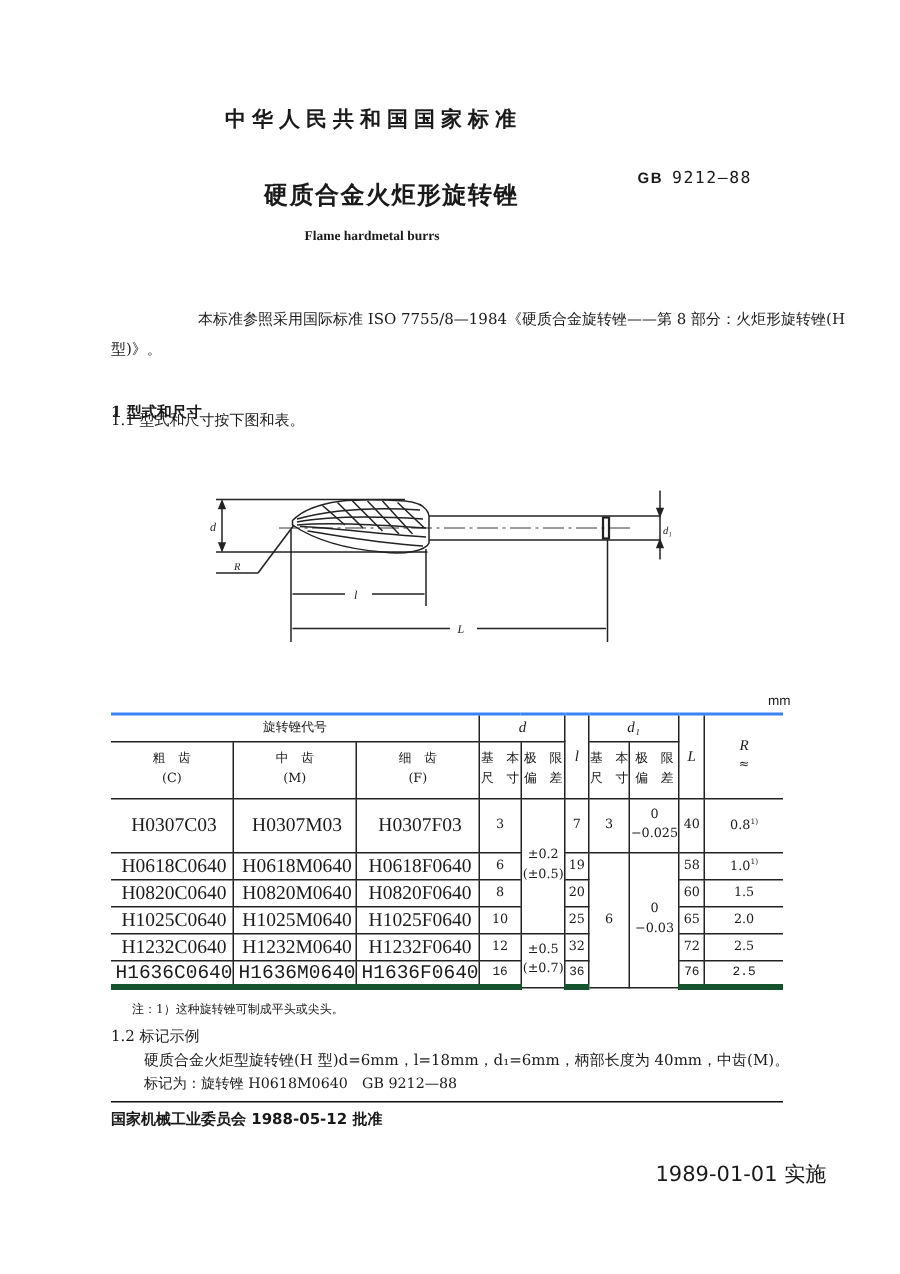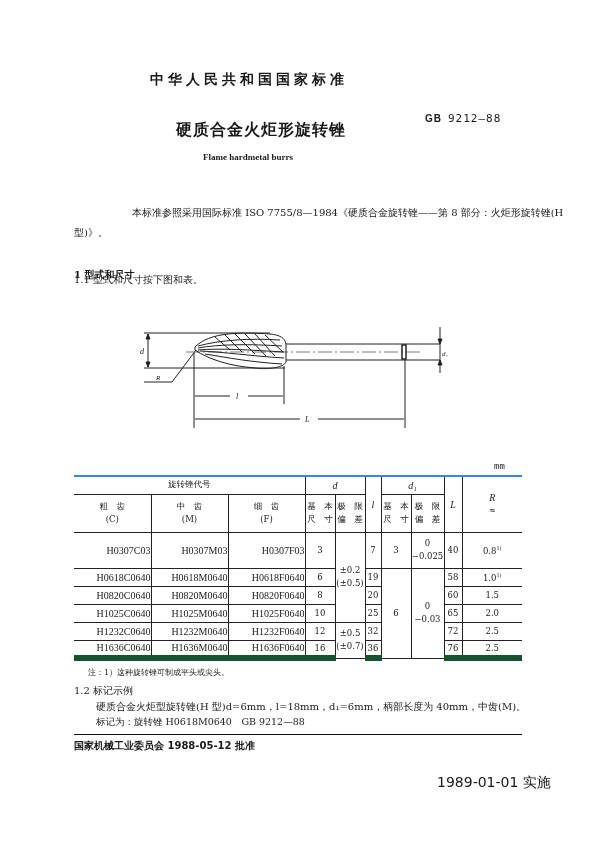--- a/index.html
+++ b/index.html
@@ -16,7 +16,7 @@
   .p1b { left:74px; top:226px; }
   .h1 { left:74px; top:248px; font-weight:bold;margin-top:20px; }
   .h11 { left:74px; top:273px; }
-  .unit { left:494px; top:462px; font-size:9px; font-family:Liberation Mono, monospace; }
+  .unit { left:512px; top:462px; font-size:9px; font-family:Liberation Sans, sans-serif; }
 
   
   .figure { left:120px; top:320px; width:320px; height:120px; }

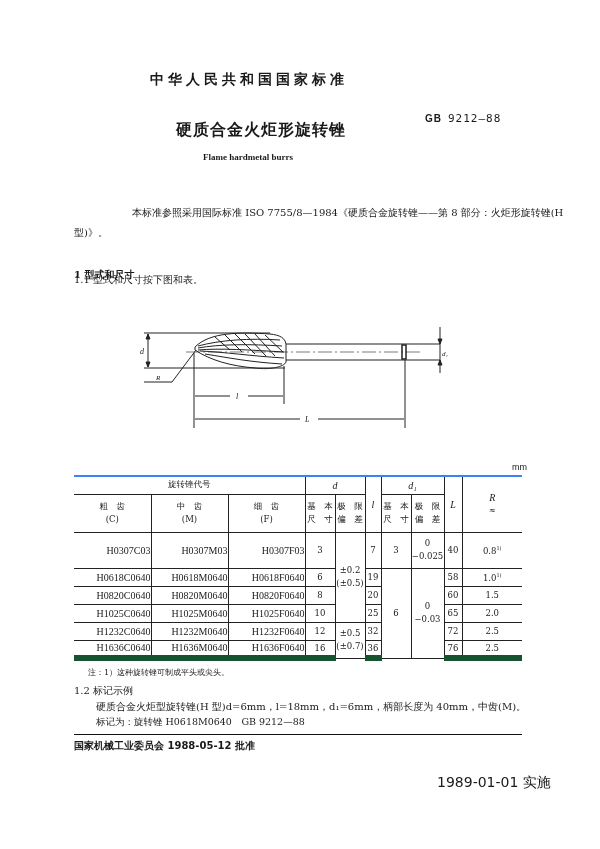--- a/index.html
+++ b/index.html
@@ -29,7 +29,7 @@
   table.spec tr.last td { border-bottom:6px solid #14532d; }
   table.spec td:first-child, table.spec th:first-child { border-left:none; }
   table.spec td:last-child, table.spec th:last-child { border-right:none; }
-  table.spec td.code { text-align:right; padding-left:3px; font-family:"Liberation Serif", serif; font-size:10px; }
+  table.spec td.code { text-align:center; padding-left:3px; font-family:"Liberation Serif", serif; font-size:13px; }
   .stack { display:block; line-height:13px; }
   .ital { font-style:italic; font-family:"Liberation Serif", serif; font-size:10px; }
   .sup { font-size:5px; vertical-align:super; }

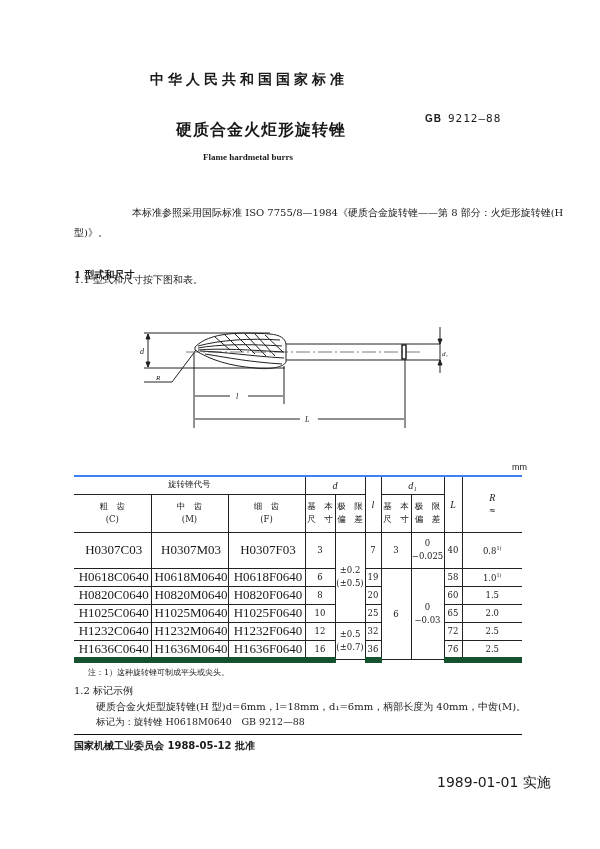--- a/index.html
+++ b/index.html
@@ -26,7 +26,7 @@
                font-size:8.5px; font-family:"DejaVu Serif", serif; }
   table.spec td, table.spec th { border:1px solid #222; padding:0; text-align:center; font-weight:normal; }
   table.spec tr.top-border th { border-top:2px solid #3b82f6; }
-  table.spec tr.last td { border-bottom:6px solid #14532d; }
+  table.spec tr.last td { border-bottom:4px solid #14532d;font-family:Liberation Mono, monospace; }
   table.spec td:first-child, table.spec th:first-child { border-left:none; }
   table.spec td:last-child, table.spec th:last-child { border-right:none; }
   table.spec td.code { text-align:center; padding-left:3px; font-family:"Liberation Serif", serif; font-size:13px; }

